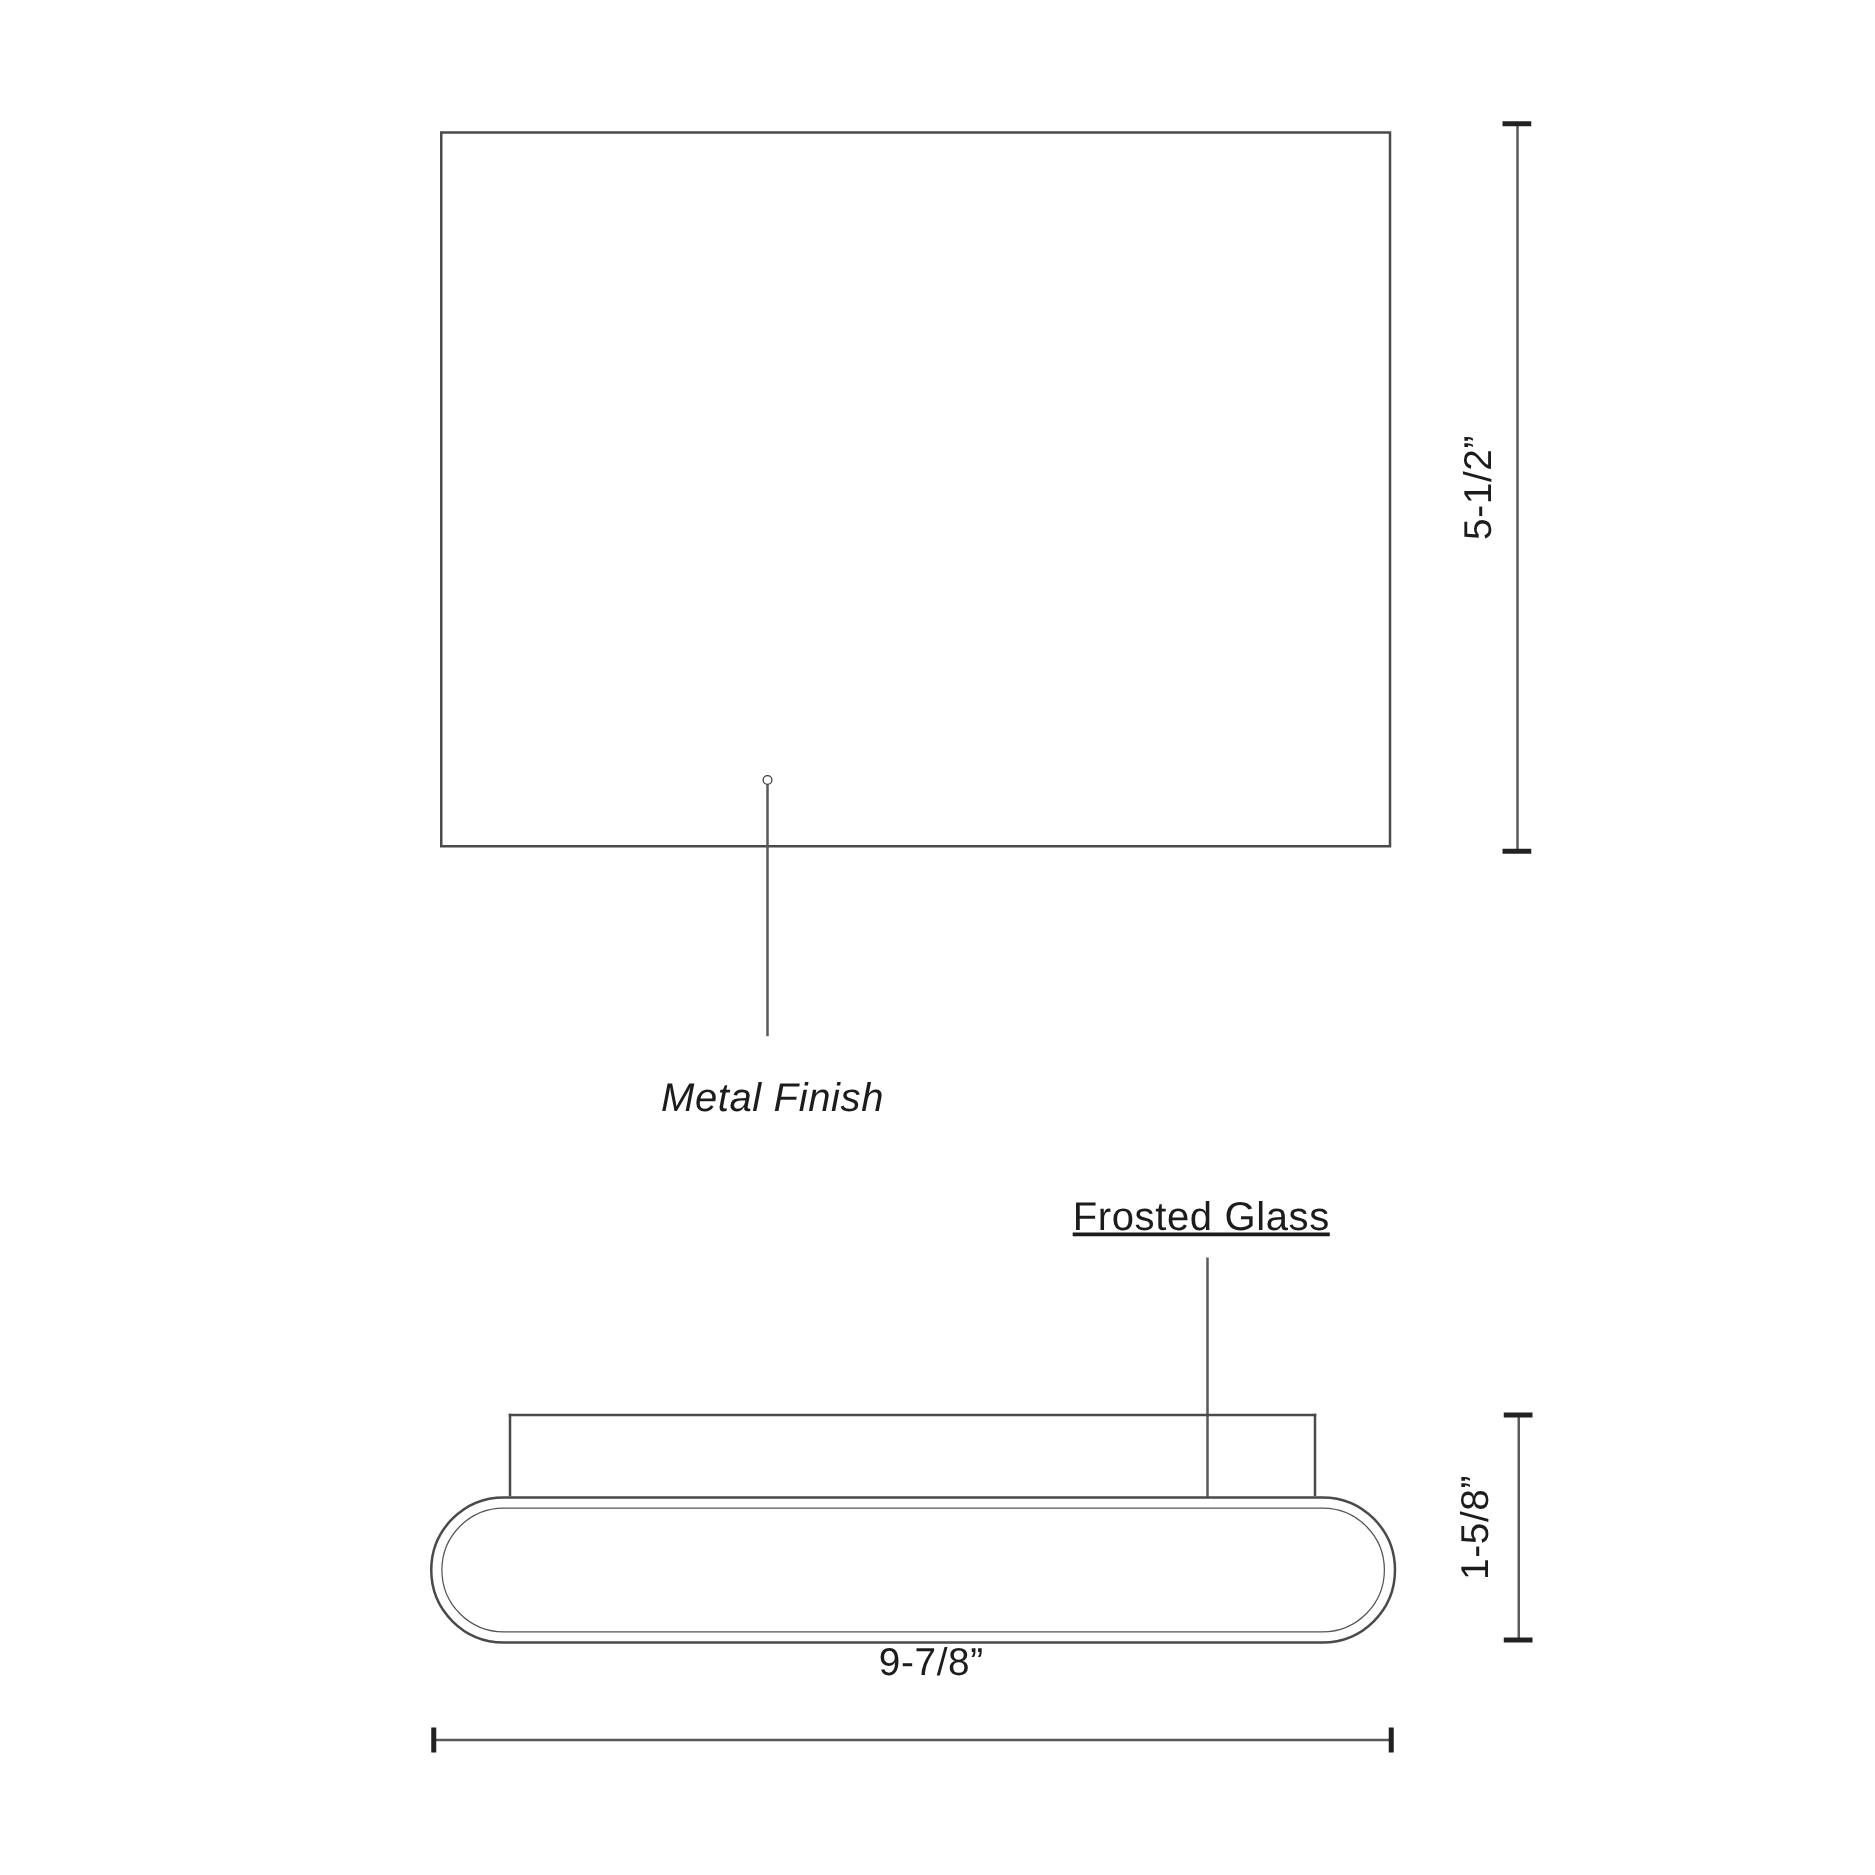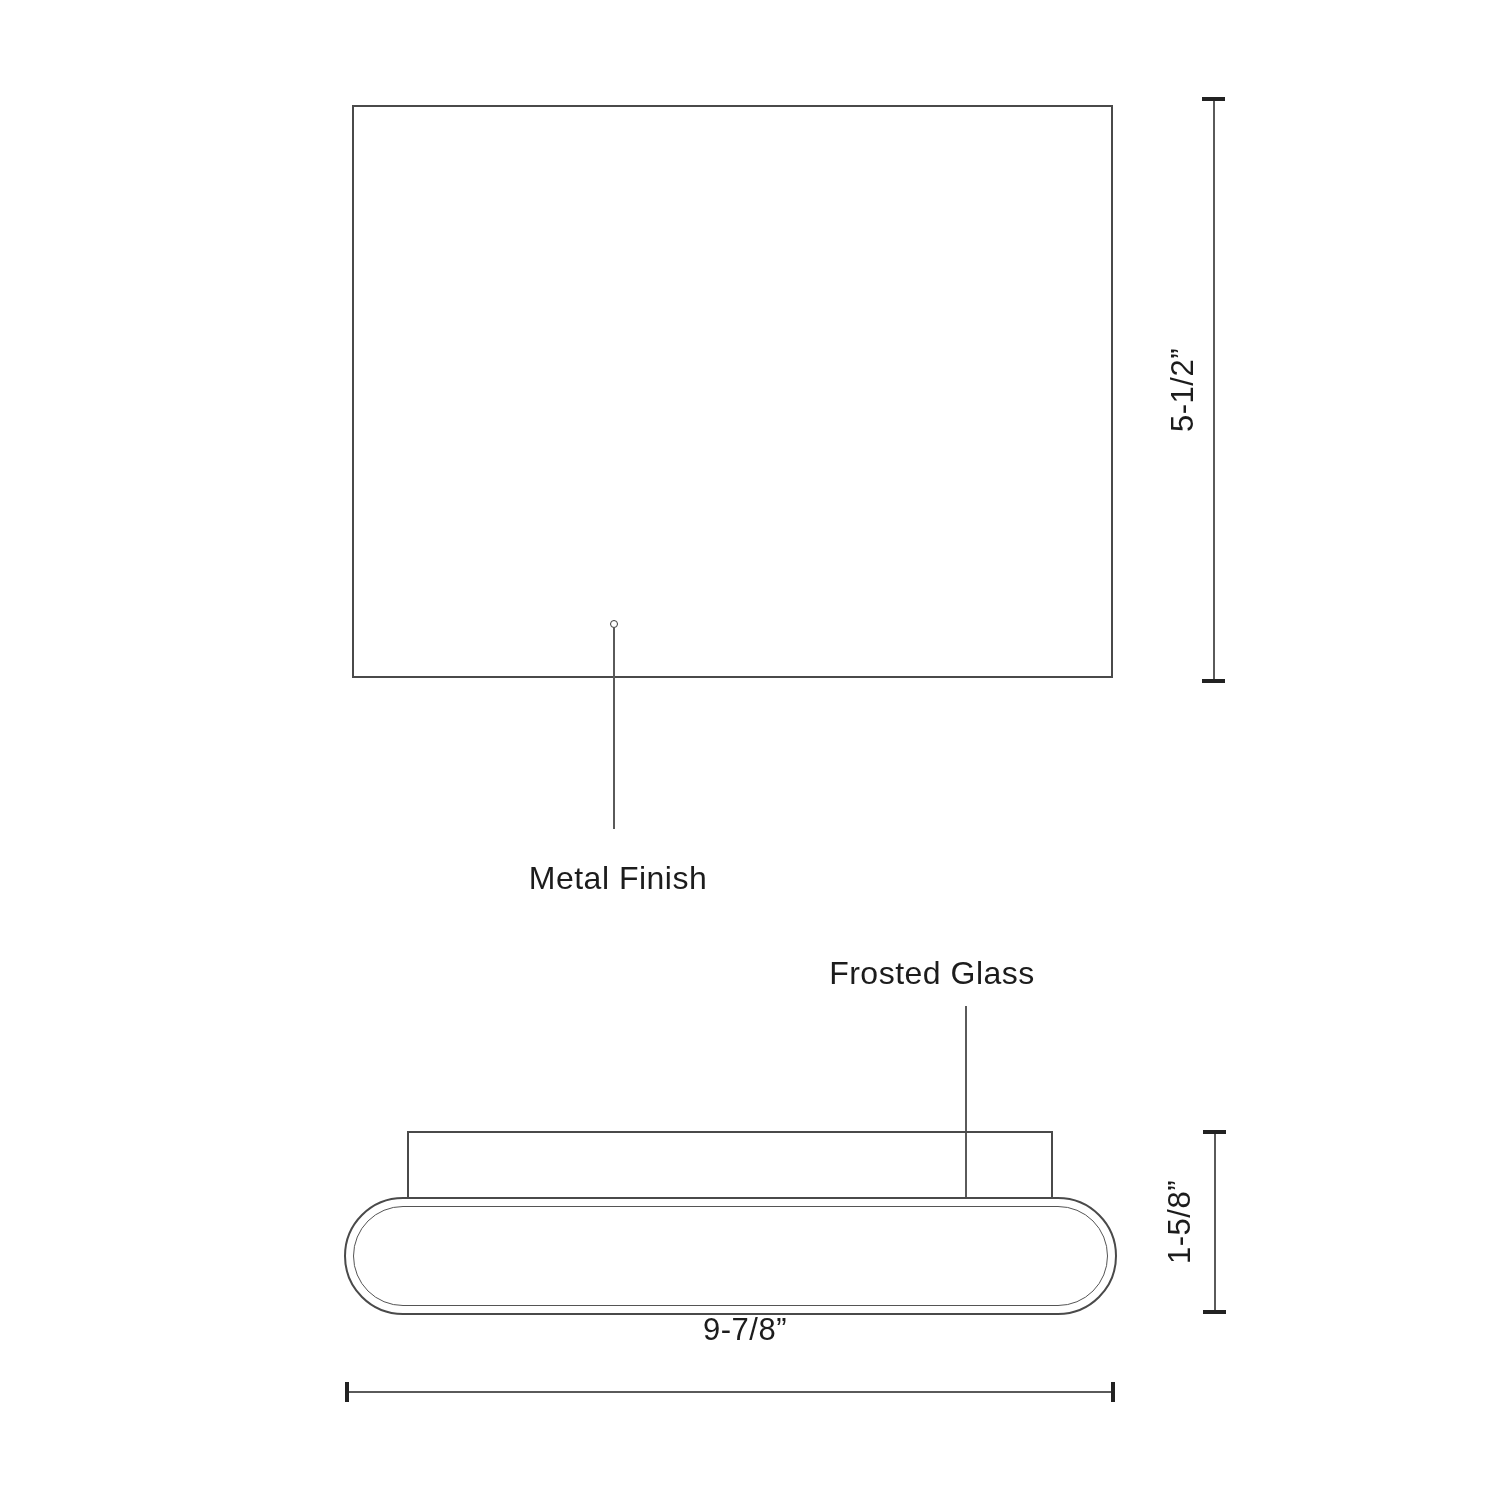--- a/index.html
+++ b/index.html
@@ -90,7 +90,7 @@
 
   <div class="abs leader-dot" style="left:610px; top:620px;"></div>
   <div class="abs leader-v" style="left:613px; top:628px; height:201px;"></div>
-  <div class="abs callout-label" style="left:508px; top:861px; width:220px;">Metal Finish</div>
+  <div class="abs callout-label" style="left:508px; top:861px; width:220px;font-style:italic;">Metal Finish</div>
 
   <div>
     <div class="abs dim-line-v" style="left:1213px; top:99px; height:582px;"></div>

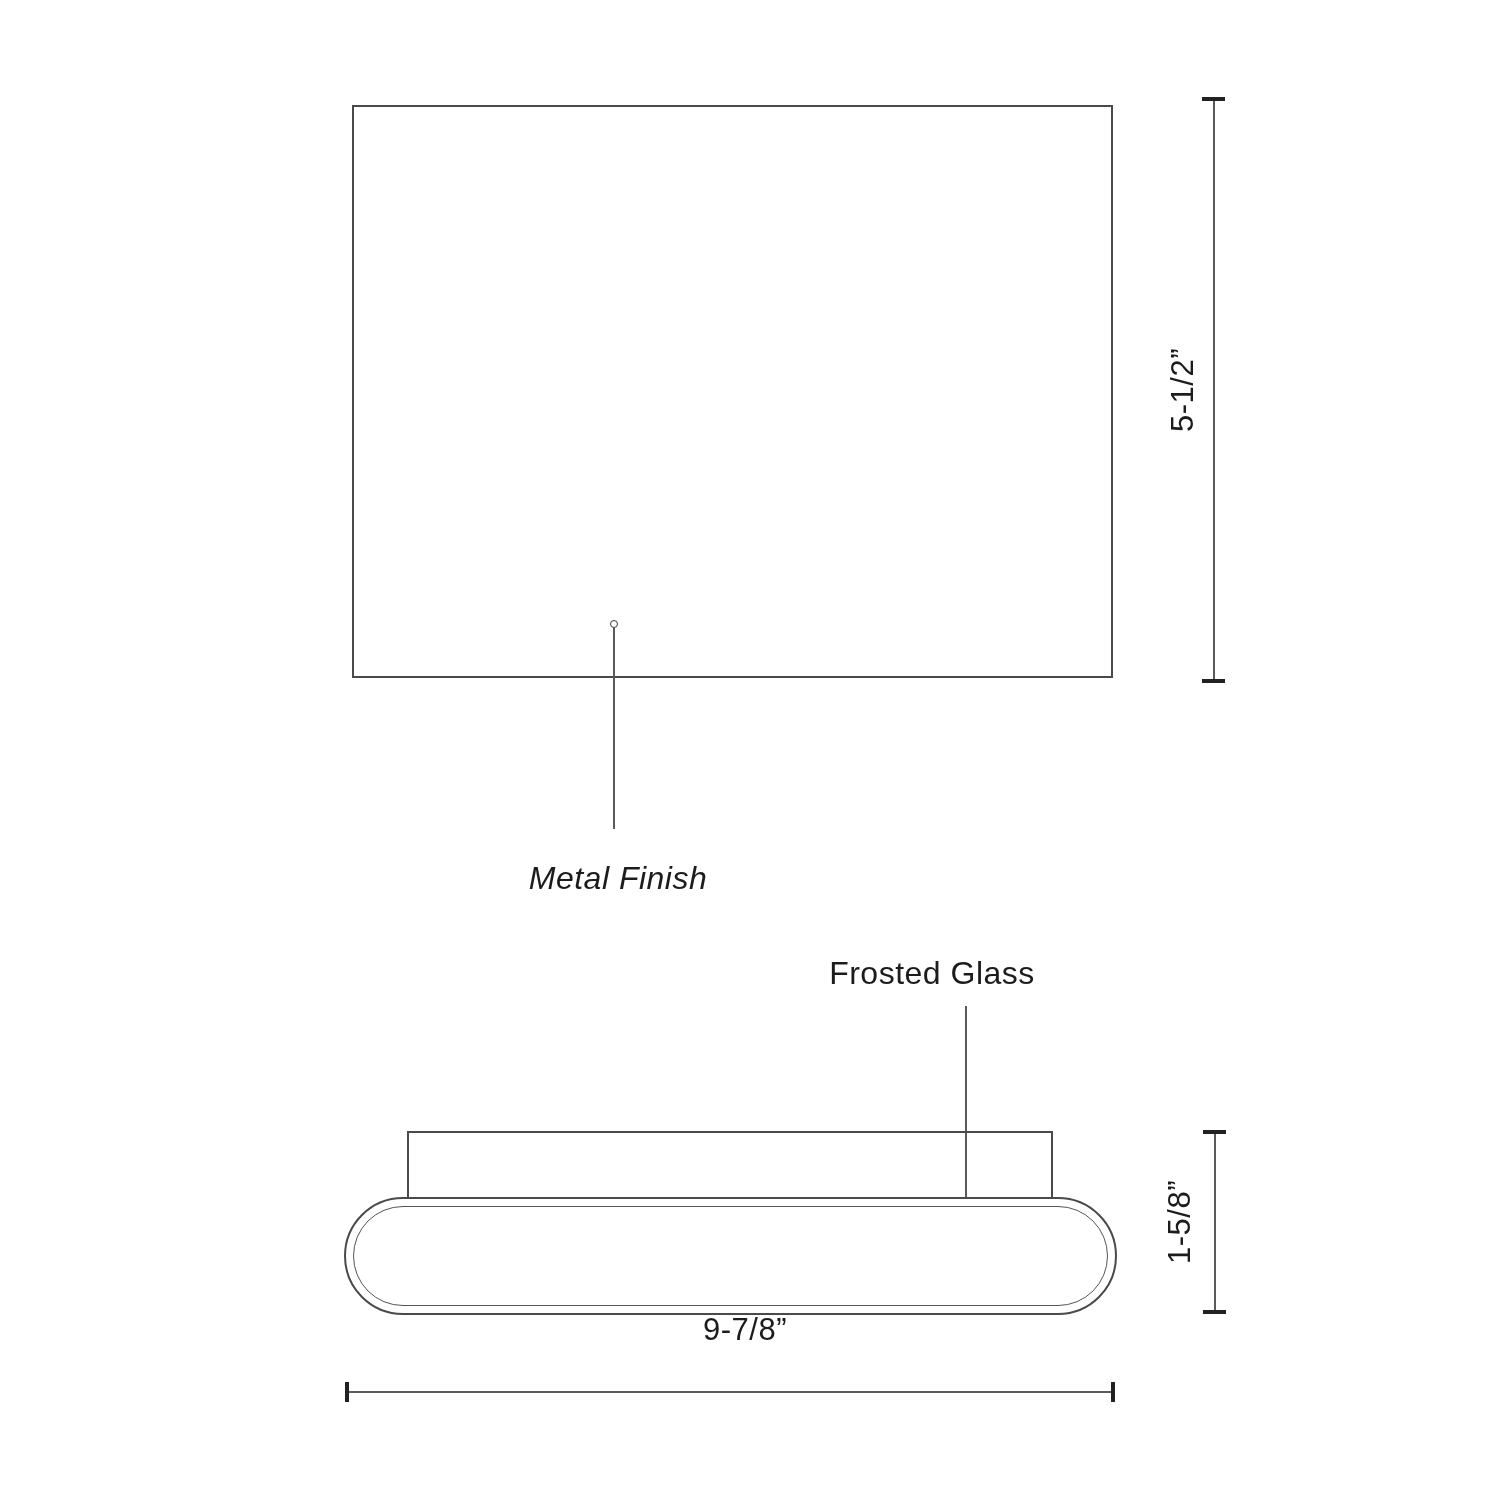--- a/index.html
+++ b/index.html
@@ -99,7 +99,7 @@
     <div class="abs dim-label rot-ccw" style="left:1113px; top:372px; width:140px; height:36px;">5-1/2”</div>
   </div>
 
-  <div class="abs callout-label" style="left:812px; top:956px; width:240px;">Frosted Glass</div>
+  <div class="abs callout-label" style="left:841px; top:956px; width:240px;text-decoration:underline;">Frosted Glass</div>
   <div class="abs leader-v" style="left:965px; top:1006px; height:241px;"></div>
   <div class="abs leader-dot" style="left:962px; top:1247px;"></div>
 

